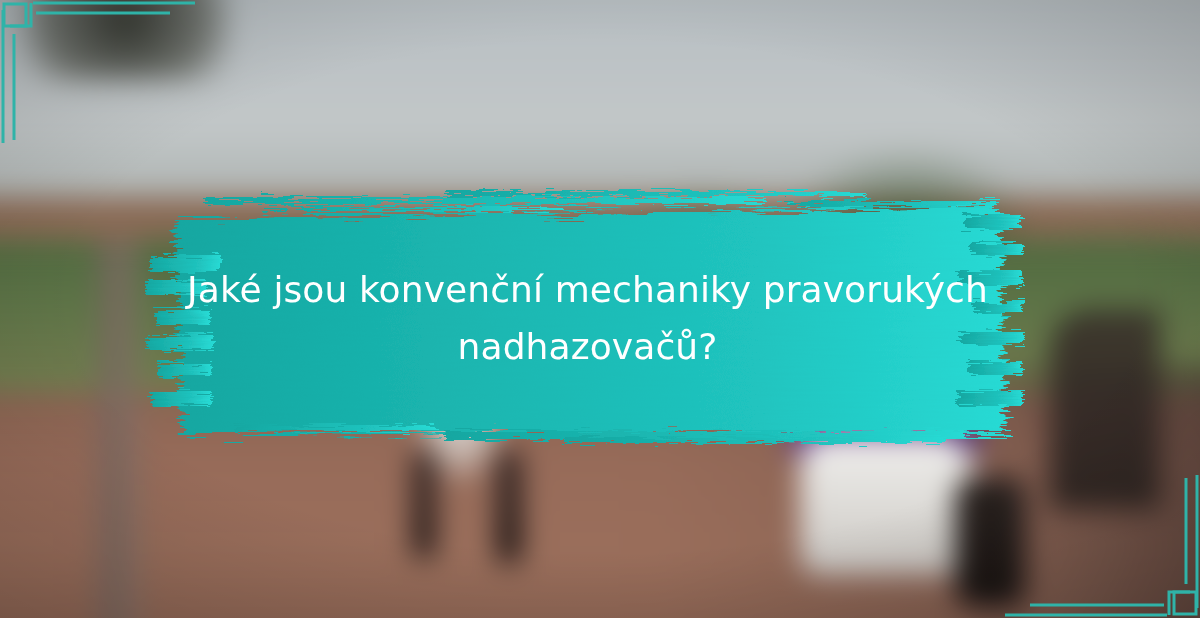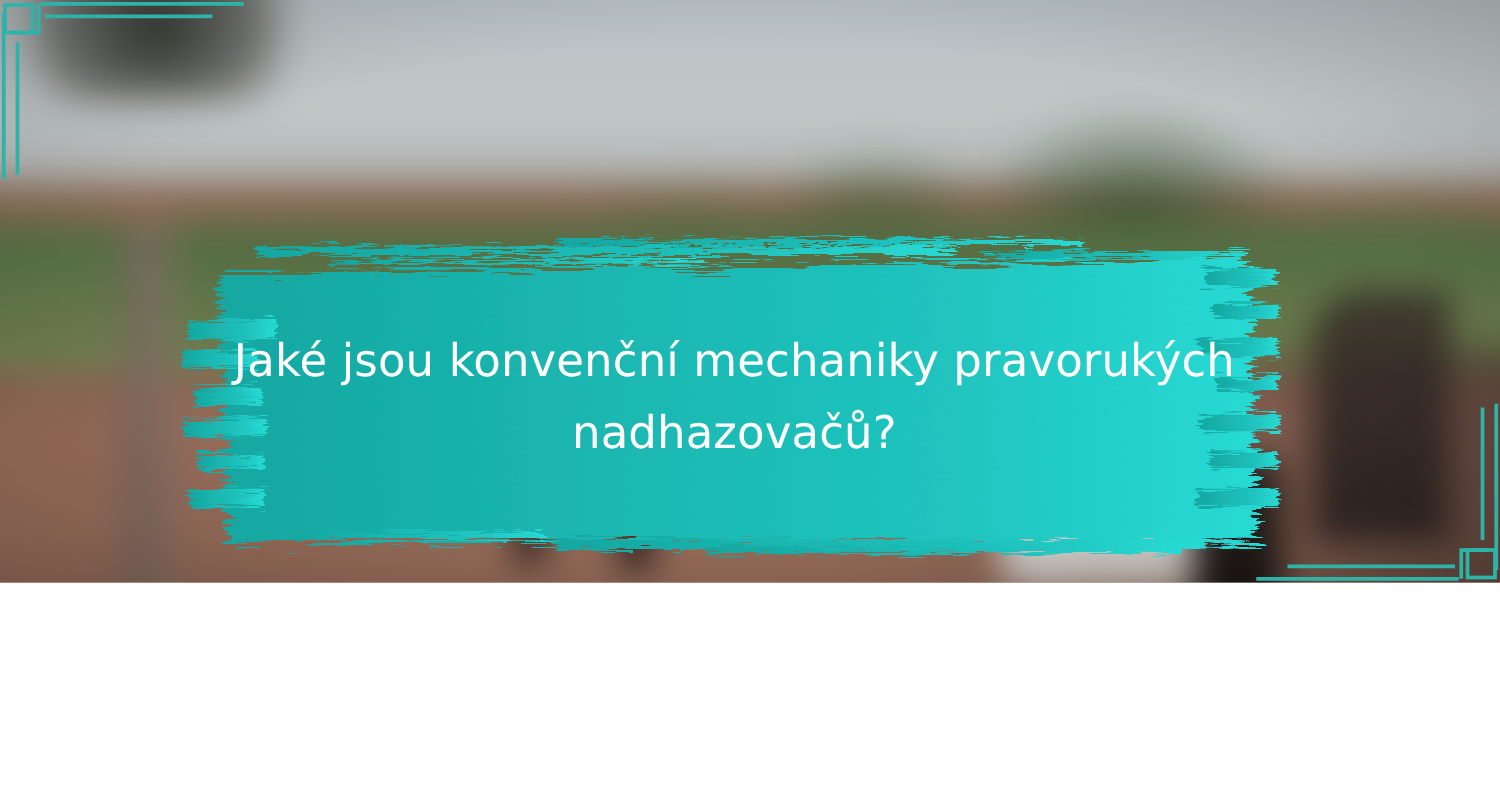--- a/index.html
+++ b/index.html
@@ -12,7 +12,7 @@
 
   .card {
     position:relative;
-    width:1200px; height:466px;
+    width:1200px; height:618px;
     overflow:hidden;
     background:#8a6a55;
   }

